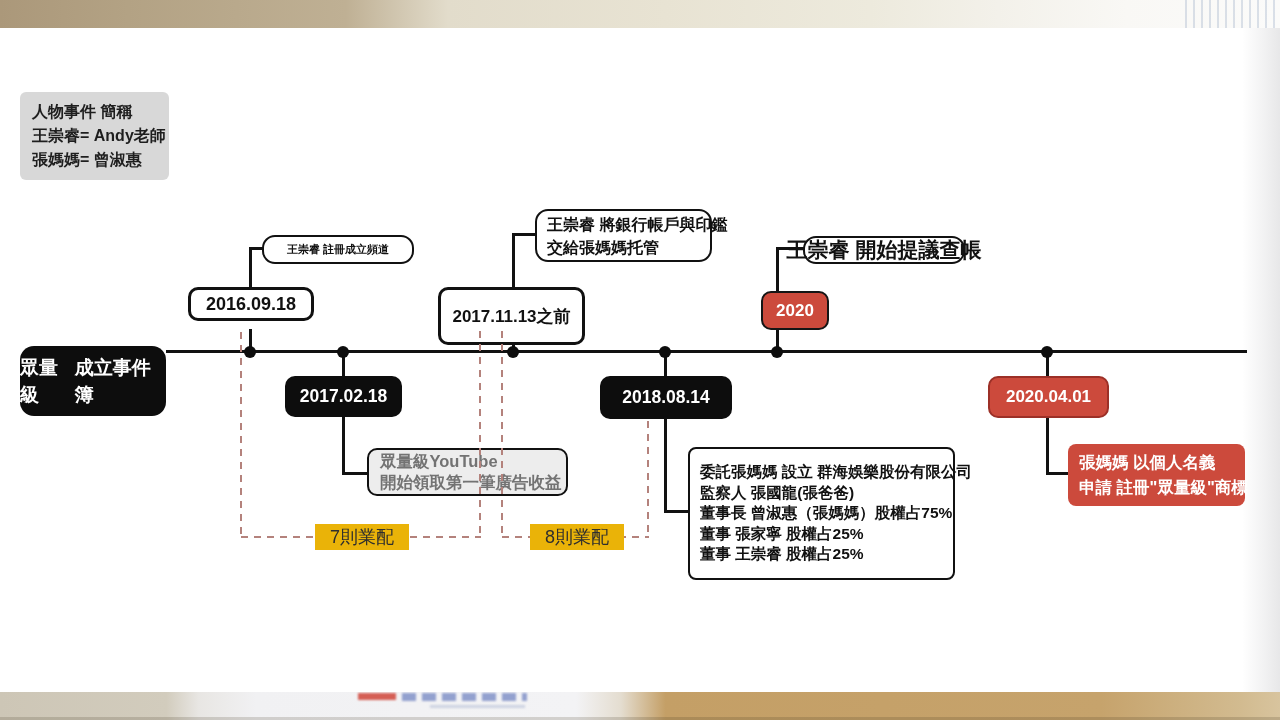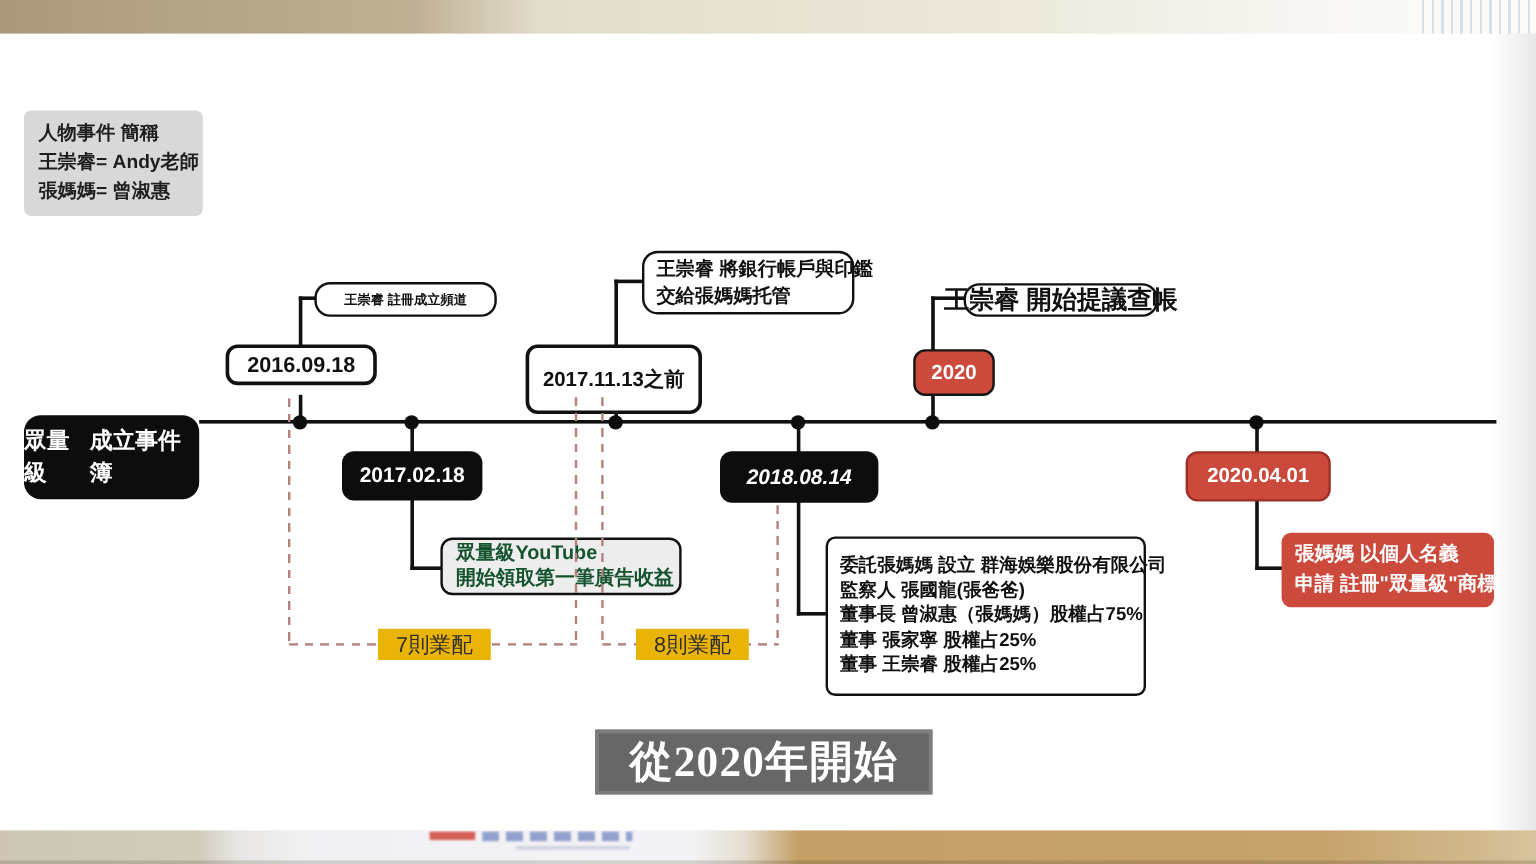--- a/index.html
+++ b/index.html
@@ -133,7 +133,7 @@
   <div class="node white" style="left:438px; top:287px; width:147px; height:58px; font-size:17px;">
     <span>2017.11.13之前</span>
   </div>
-  <div class="node black" style="left:600px; top:376px; width:132px; height:43px;font-style:italic;">
+  <div class="node black" style="left:600px; top:376px; width:132px; height:43px;">
     <span>2018.08.14</span>
   </div>
   <div class="node red-bordered" style="left:761px; top:291px; width:68px; height:39px;">

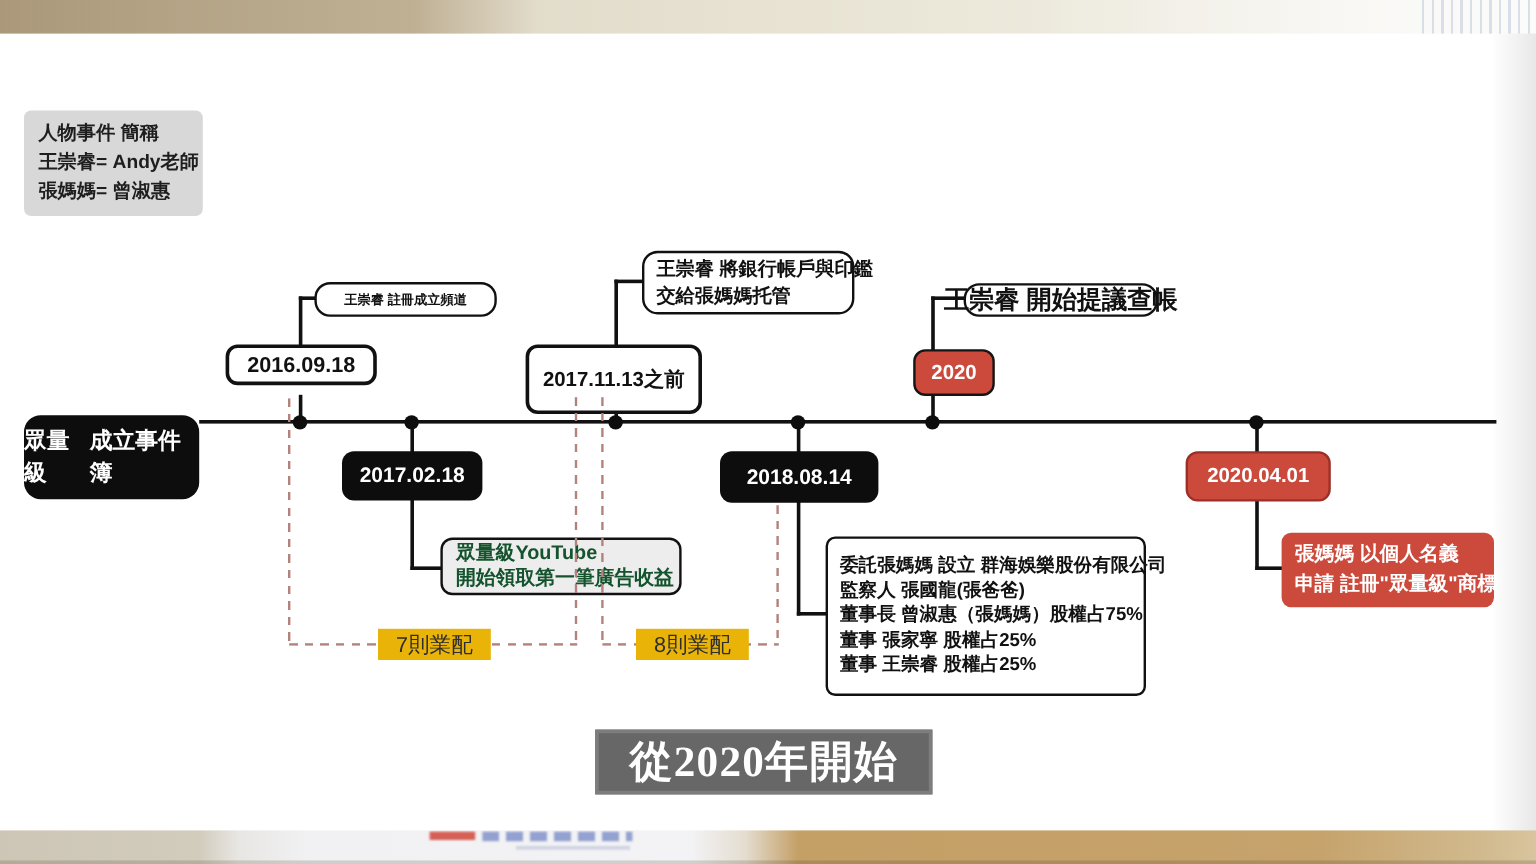--- a/index.html
+++ b/index.html
@@ -53,7 +53,7 @@
   .callout.left { align-items:flex-start; padding-left:10px; }
 
   .note-gray { position:absolute; left:367px; top:448px; width:201px; height:48px; background:#ededed;
-    border:2.5px solid #111; border-radius:10px; color:#14532d; font-weight:700; font-size:16.5px; line-height:21px;
+    border:2.5px solid #111; border-radius:10px; color:#737373; font-weight:700; font-size:16.5px; line-height:21px;
     display:flex; flex-direction:column; justify-content:center; padding-left:11px; white-space:nowrap; }
   .note-big { position:absolute; left:688px; top:447px; width:267px; height:133px; background:#fff;
     border:2.5px solid #111; border-radius:8px; color:#111; font-weight:700; font-size:15.5px; line-height:20.5px;

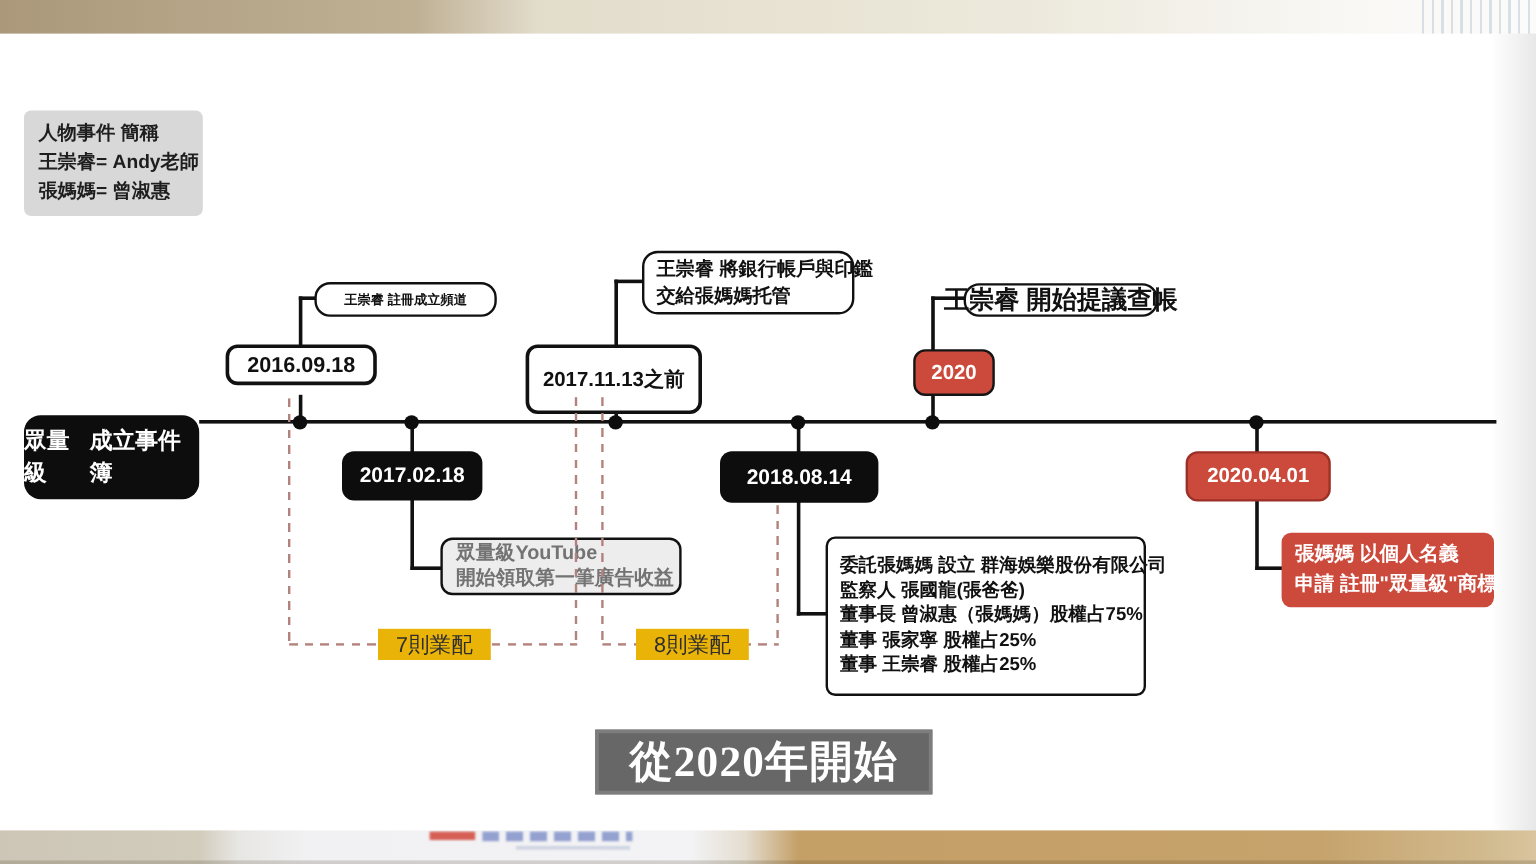--- a/index.html
+++ b/index.html
@@ -179,7 +179,6 @@
   <div class="span-label" style="left:315px; width:94px;">7則業配</div>
   <div class="span-label" style="left:530px; width:94px;">8則業配</div>
 
-  <div class="caption">從2020年開始</div>
 
 </div>
 

